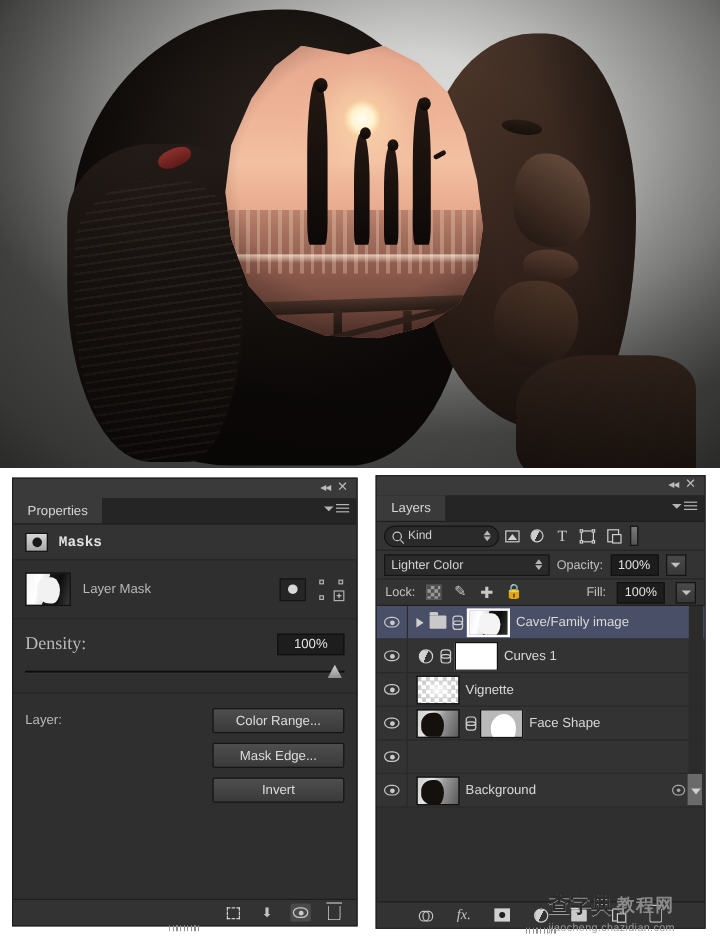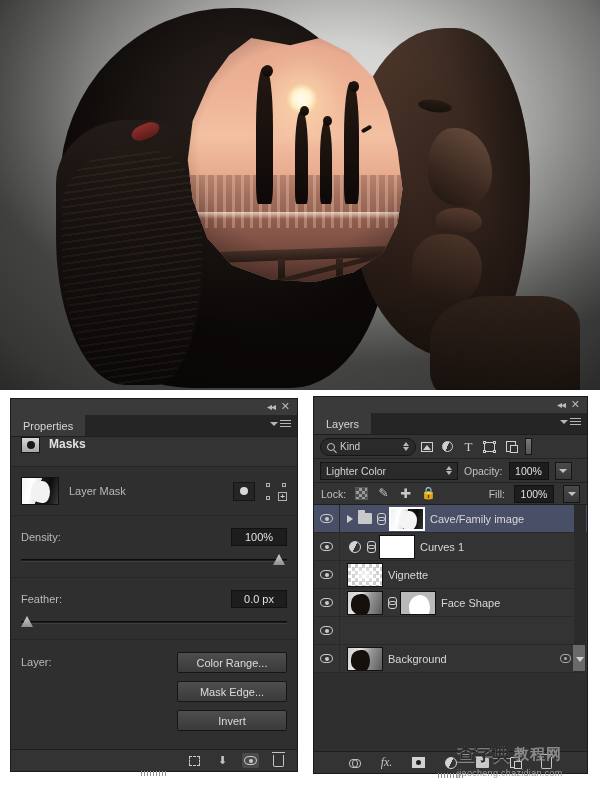--- a/index.html
+++ b/index.html
@@ -110,8 +110,8 @@
   .menu-lines i { display:block; width:11px; height:1px; background:#b5b5b5; }
 
   
-  .props-head { height:30px; display:flex; align-items:flex-start; gap:9px; padding:0 10px;
-    background:#333; border-bottom:1px solid #242424; }
+  .props-head { height:30px; display:flex; align-items:center; gap:9px; padding:0 10px;
+    background:#333; border-bottom:1px solid #242424;font-family:Liberation Mono, monospace; }
   .mask-badge { width:19px; height:16px; background:linear-gradient(180deg,#d8d8d8,#a8a8a8);
     border:1px solid #151515; display:flex; align-items:center; justify-content:center; }
   .mask-badge i { width:8px; height:8px; border-radius:50%; background:#181818; display:block; }

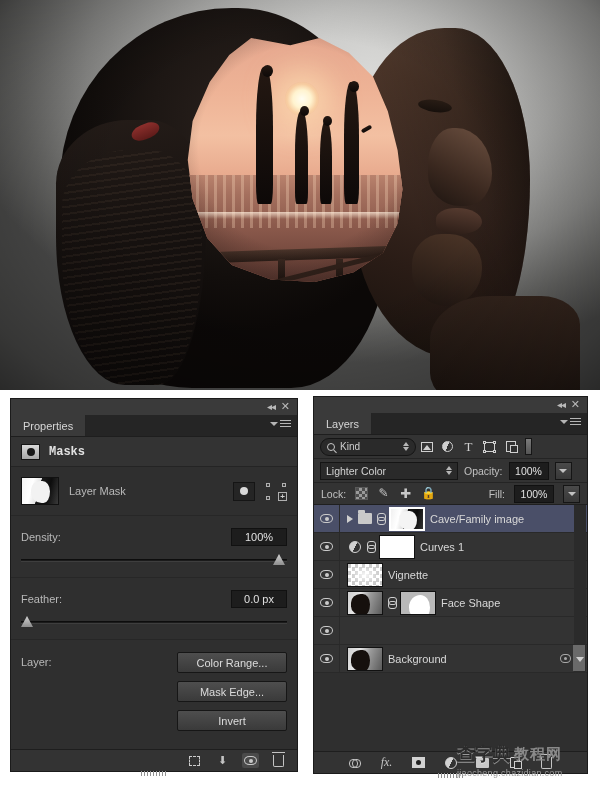--- a/index.html
+++ b/index.html
@@ -137,7 +137,7 @@
 
   .slider-row { margin-top:2px; }
   .slider-top { display:flex; align-items:center; }
-  .slider-label { flex:1; color:#b9b9b9; font-size:11px; }
+  .slider-label { flex:1; color:#b9b9b9; font-size:15px;font-family:Liberation Serif, serif; }
   .num-field { width:56px; height:18px; background:#1d1d1d; border:1px solid #111;
     color:#e0e0e0; font-size:11px; display:flex; align-items:center; justify-content:center;
     cursor:text; }

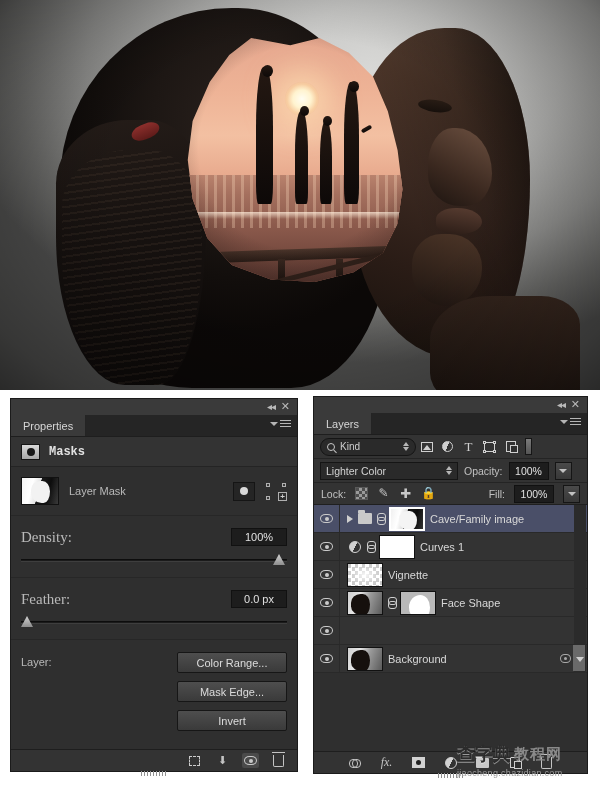--- a/index.html
+++ b/index.html
@@ -407,18 +407,6 @@
       </div>
     </div>
 
-    <div class="prop-sect">
-      <div class="slider-row">
-        <div class="slider-top">
-          <span class="slider-label">Feather:</span>
-          <span class="num-field">0.0 px</span>
-        </div>
-        <div class="track">
-          <span class="track-line"></span>
-          <span class="knob" style="left:0px"></span>
-        </div>
-      </div>
-    </div>
 
     <div class="refine-sect">
       <span class="refine-label">Layer:</span>

